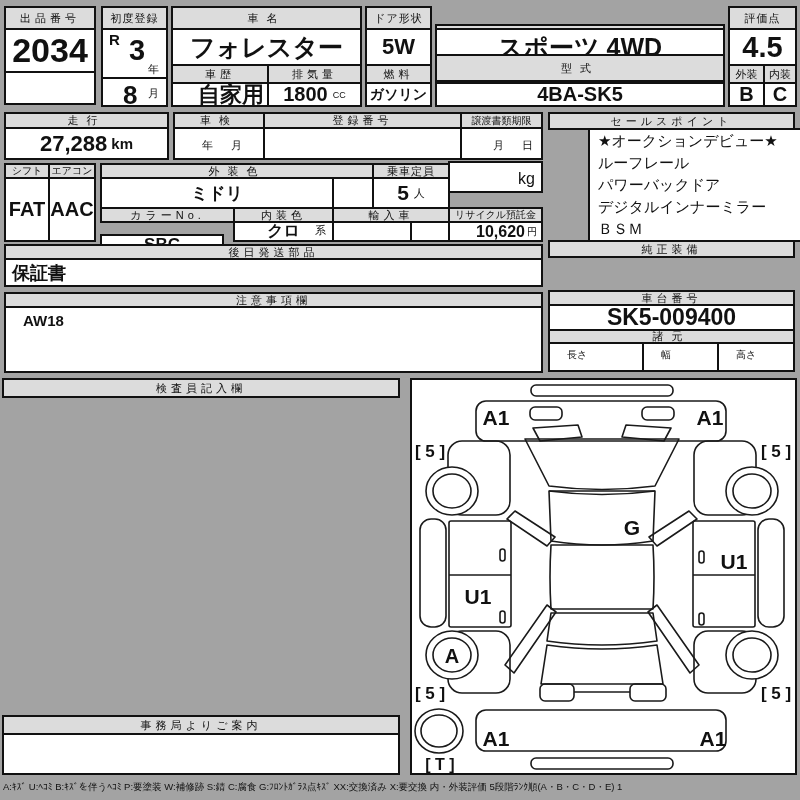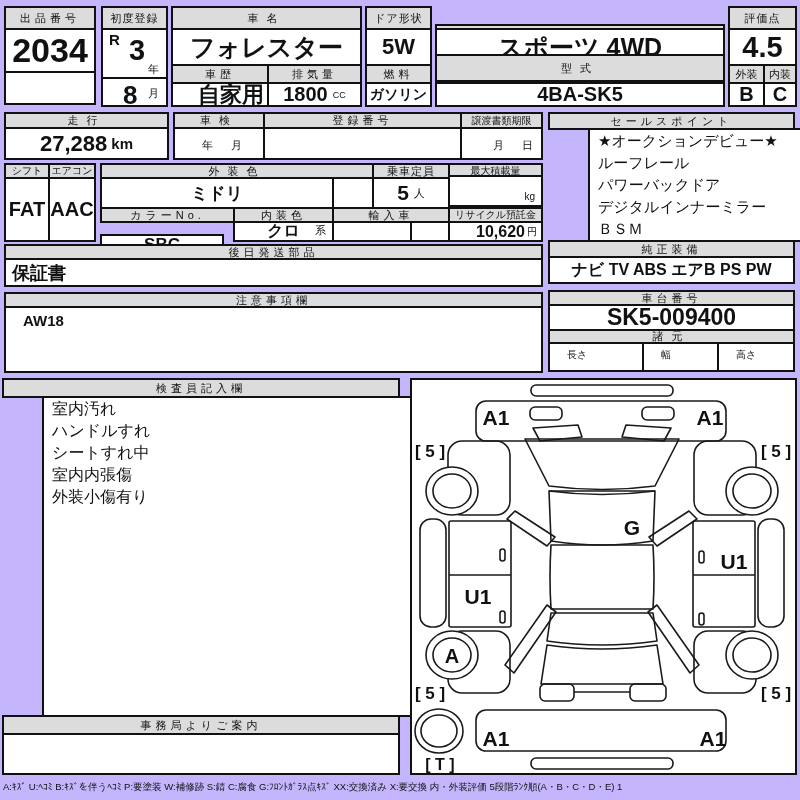--- a/index.html
+++ b/index.html
@@ -3,7 +3,7 @@
 <meta charset="utf-8">
 <style>
   html,body{margin:0;padding:0;background:#fff;}
-  #sheet{position:relative;width:800px;height:800px;background:#c4b5fd;
+  #sheet{position:relative;width:800px;height:800px;background:#a3a3a3;
          font-family:"Liberation Sans","DejaVu Sans",sans-serif;color:#111;overflow:hidden;}
   .c{position:absolute;border:2px solid #111;box-sizing:border-box;background:#fff;
      display:flex;align-items:center;justify-content:center;}

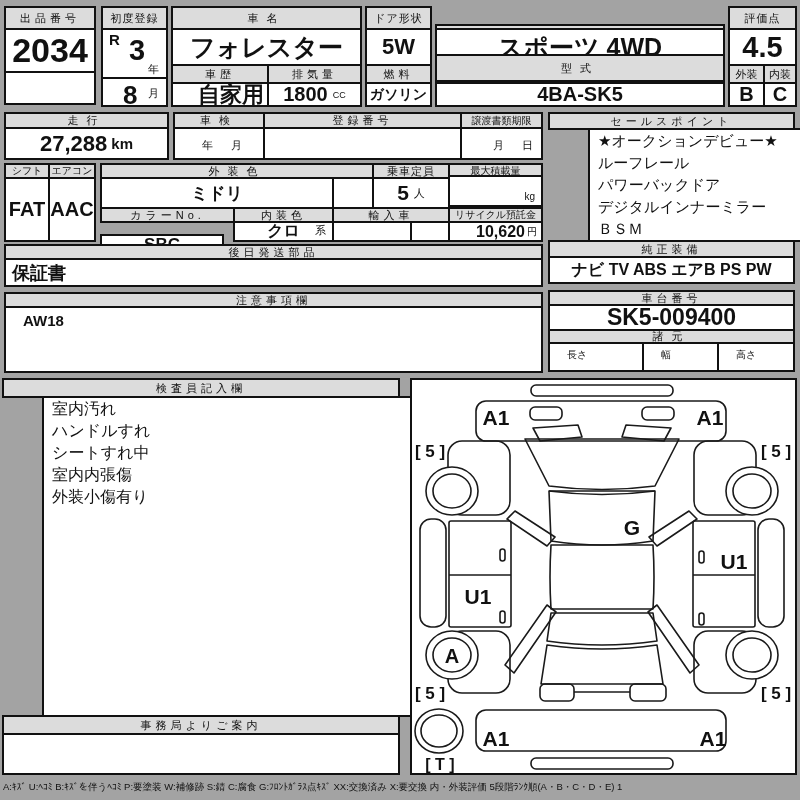--- a/index.html
+++ b/index.html
@@ -120,7 +120,7 @@
   </div>
 
   <div class="c h tight" style="left:448px;top:163px;width:95px;height:16px">最大積載量</div>
-  <div class="c" style="left:448px;top:175px;width:95px;height:32px;justify-content:flex-end;align-items:flex-end;padding:0 6px 3px 8px;font-size:10px">kg</div>
+  <div class="c" style="left:448px;top:161px;width:95px;height:32px;justify-content:flex-end;align-items:flex-end;padding:0 6px 3px 8px;font-size:16px">kg</div>
 
   <div class="c h" style="left:100px;top:207px;width:135px;height:16px">カラーNo.</div>
   <div class="c v" style="left:100px;top:234px;width:124px;height:21px;font-size:17px">SBC</div>

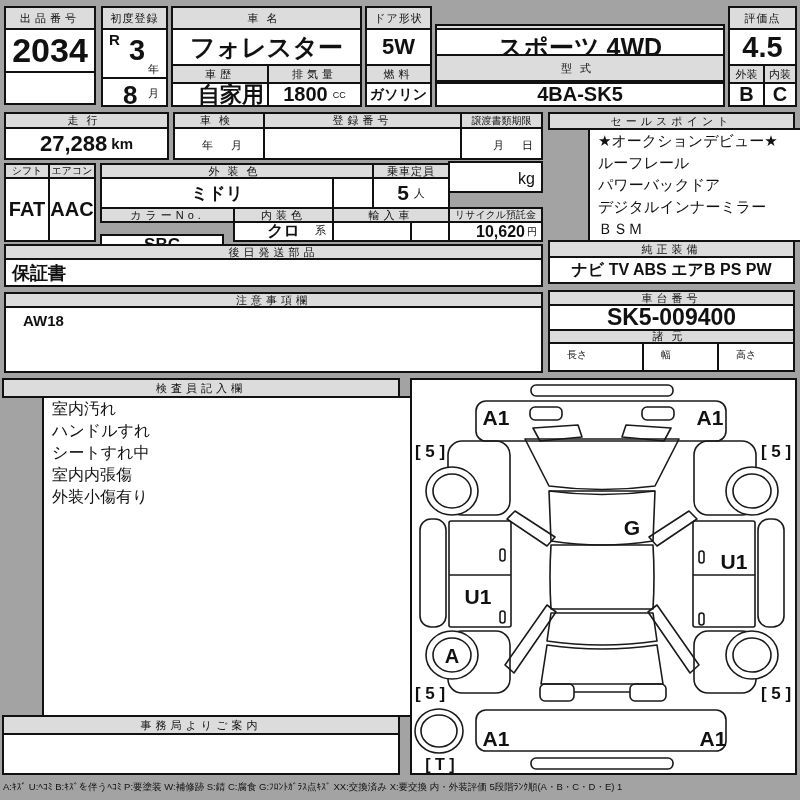--- a/index.html
+++ b/index.html
@@ -146,7 +146,6 @@
   <div class="c h" style="left:4px;top:244px;width:539px;height:16px">後日発送部品</div>
 
   <div class="c h" style="left:548px;top:240px;width:247px;height:18px">純正装備</div>
-  <div class="c v" style="left:548px;top:256px;width:247px;height:28px;font-size:16px">ナビ TV ABS エアB PS PW</div>
 
   <div class="c h" style="left:4px;top:292px;width:539px;height:16px">注意事項欄</div>
   <div class="c v top-left" style="left:4px;top:306px;width:539px;height:67px;font-size:15px">AW18</div>

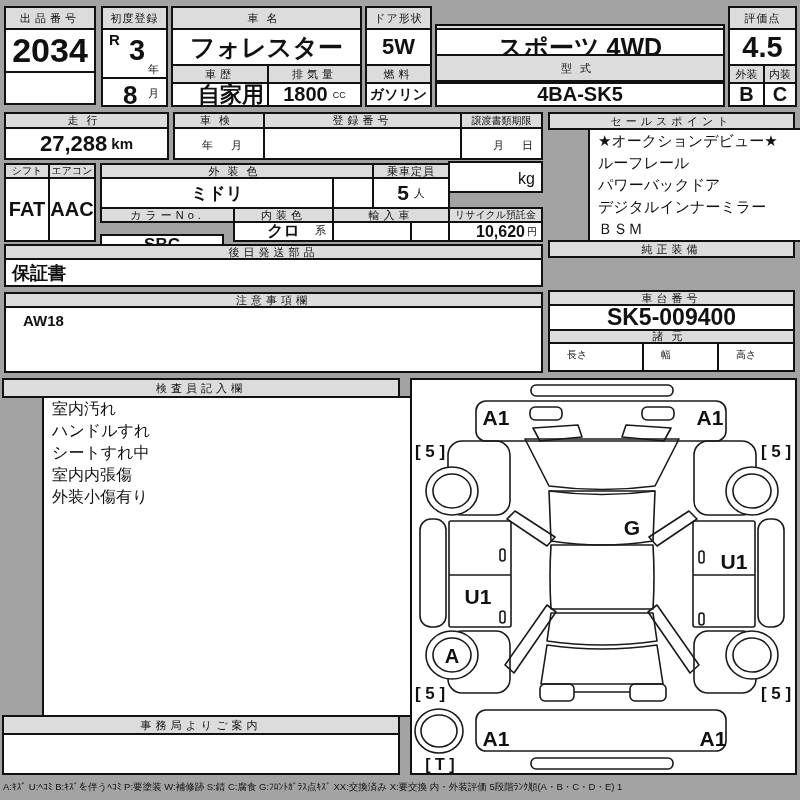--- a/index.html
+++ b/index.html
@@ -158,13 +158,6 @@
   <div class="c top-left" style="left:717px;top:342px;width:78px;height:30px;font-size:10px">高さ</div>
 
   <div class="c h" style="left:2px;top:378px;width:398px;height:20px">検査員記入欄</div>
-  <div class="c lines" style="left:2px;top:396px;width:398px;height:321px;font-size:16px">
-    <div>室内汚れ</div>
-    <div>ハンドルすれ</div>
-    <div>シートすれ中</div>
-    <div>室内内張傷</div>
-    <div>外装小傷有り</div>
-  </div>
   <div class="c h" style="left:2px;top:715px;width:398px;height:20px">事務局よりご案内</div>
   <div class="c" style="left:2px;top:733px;width:398px;height:42px"></div>
 

